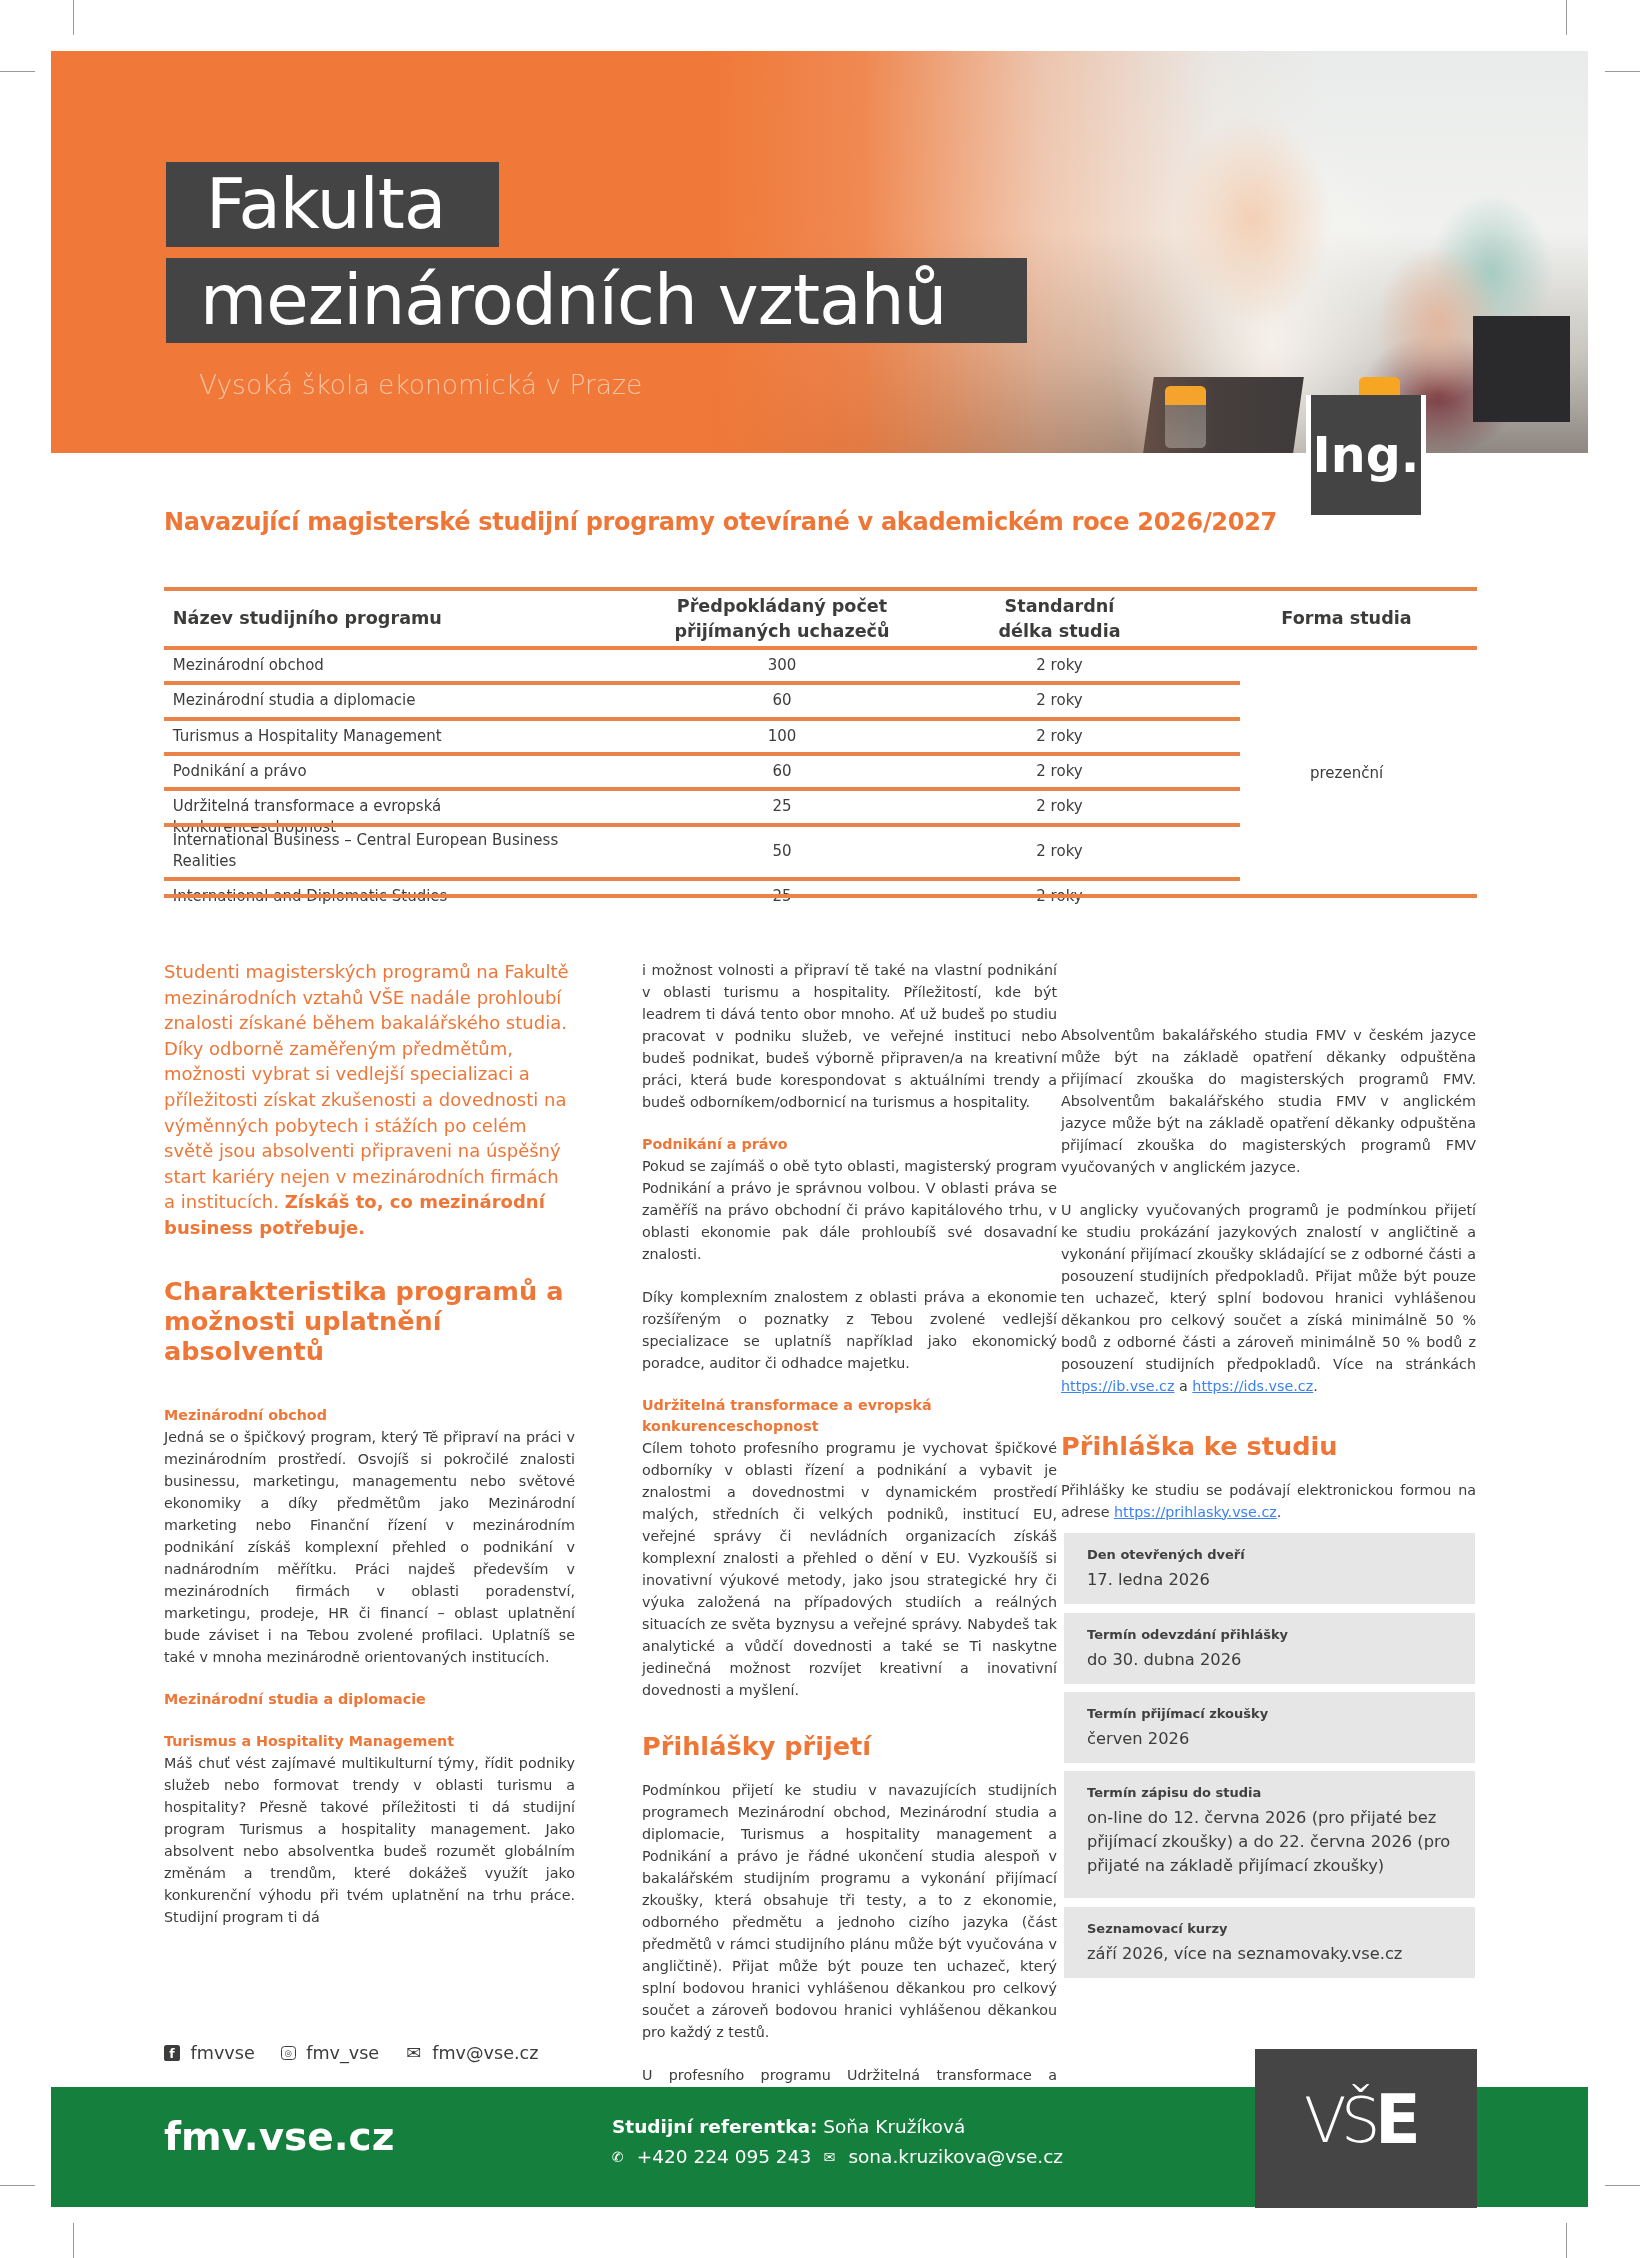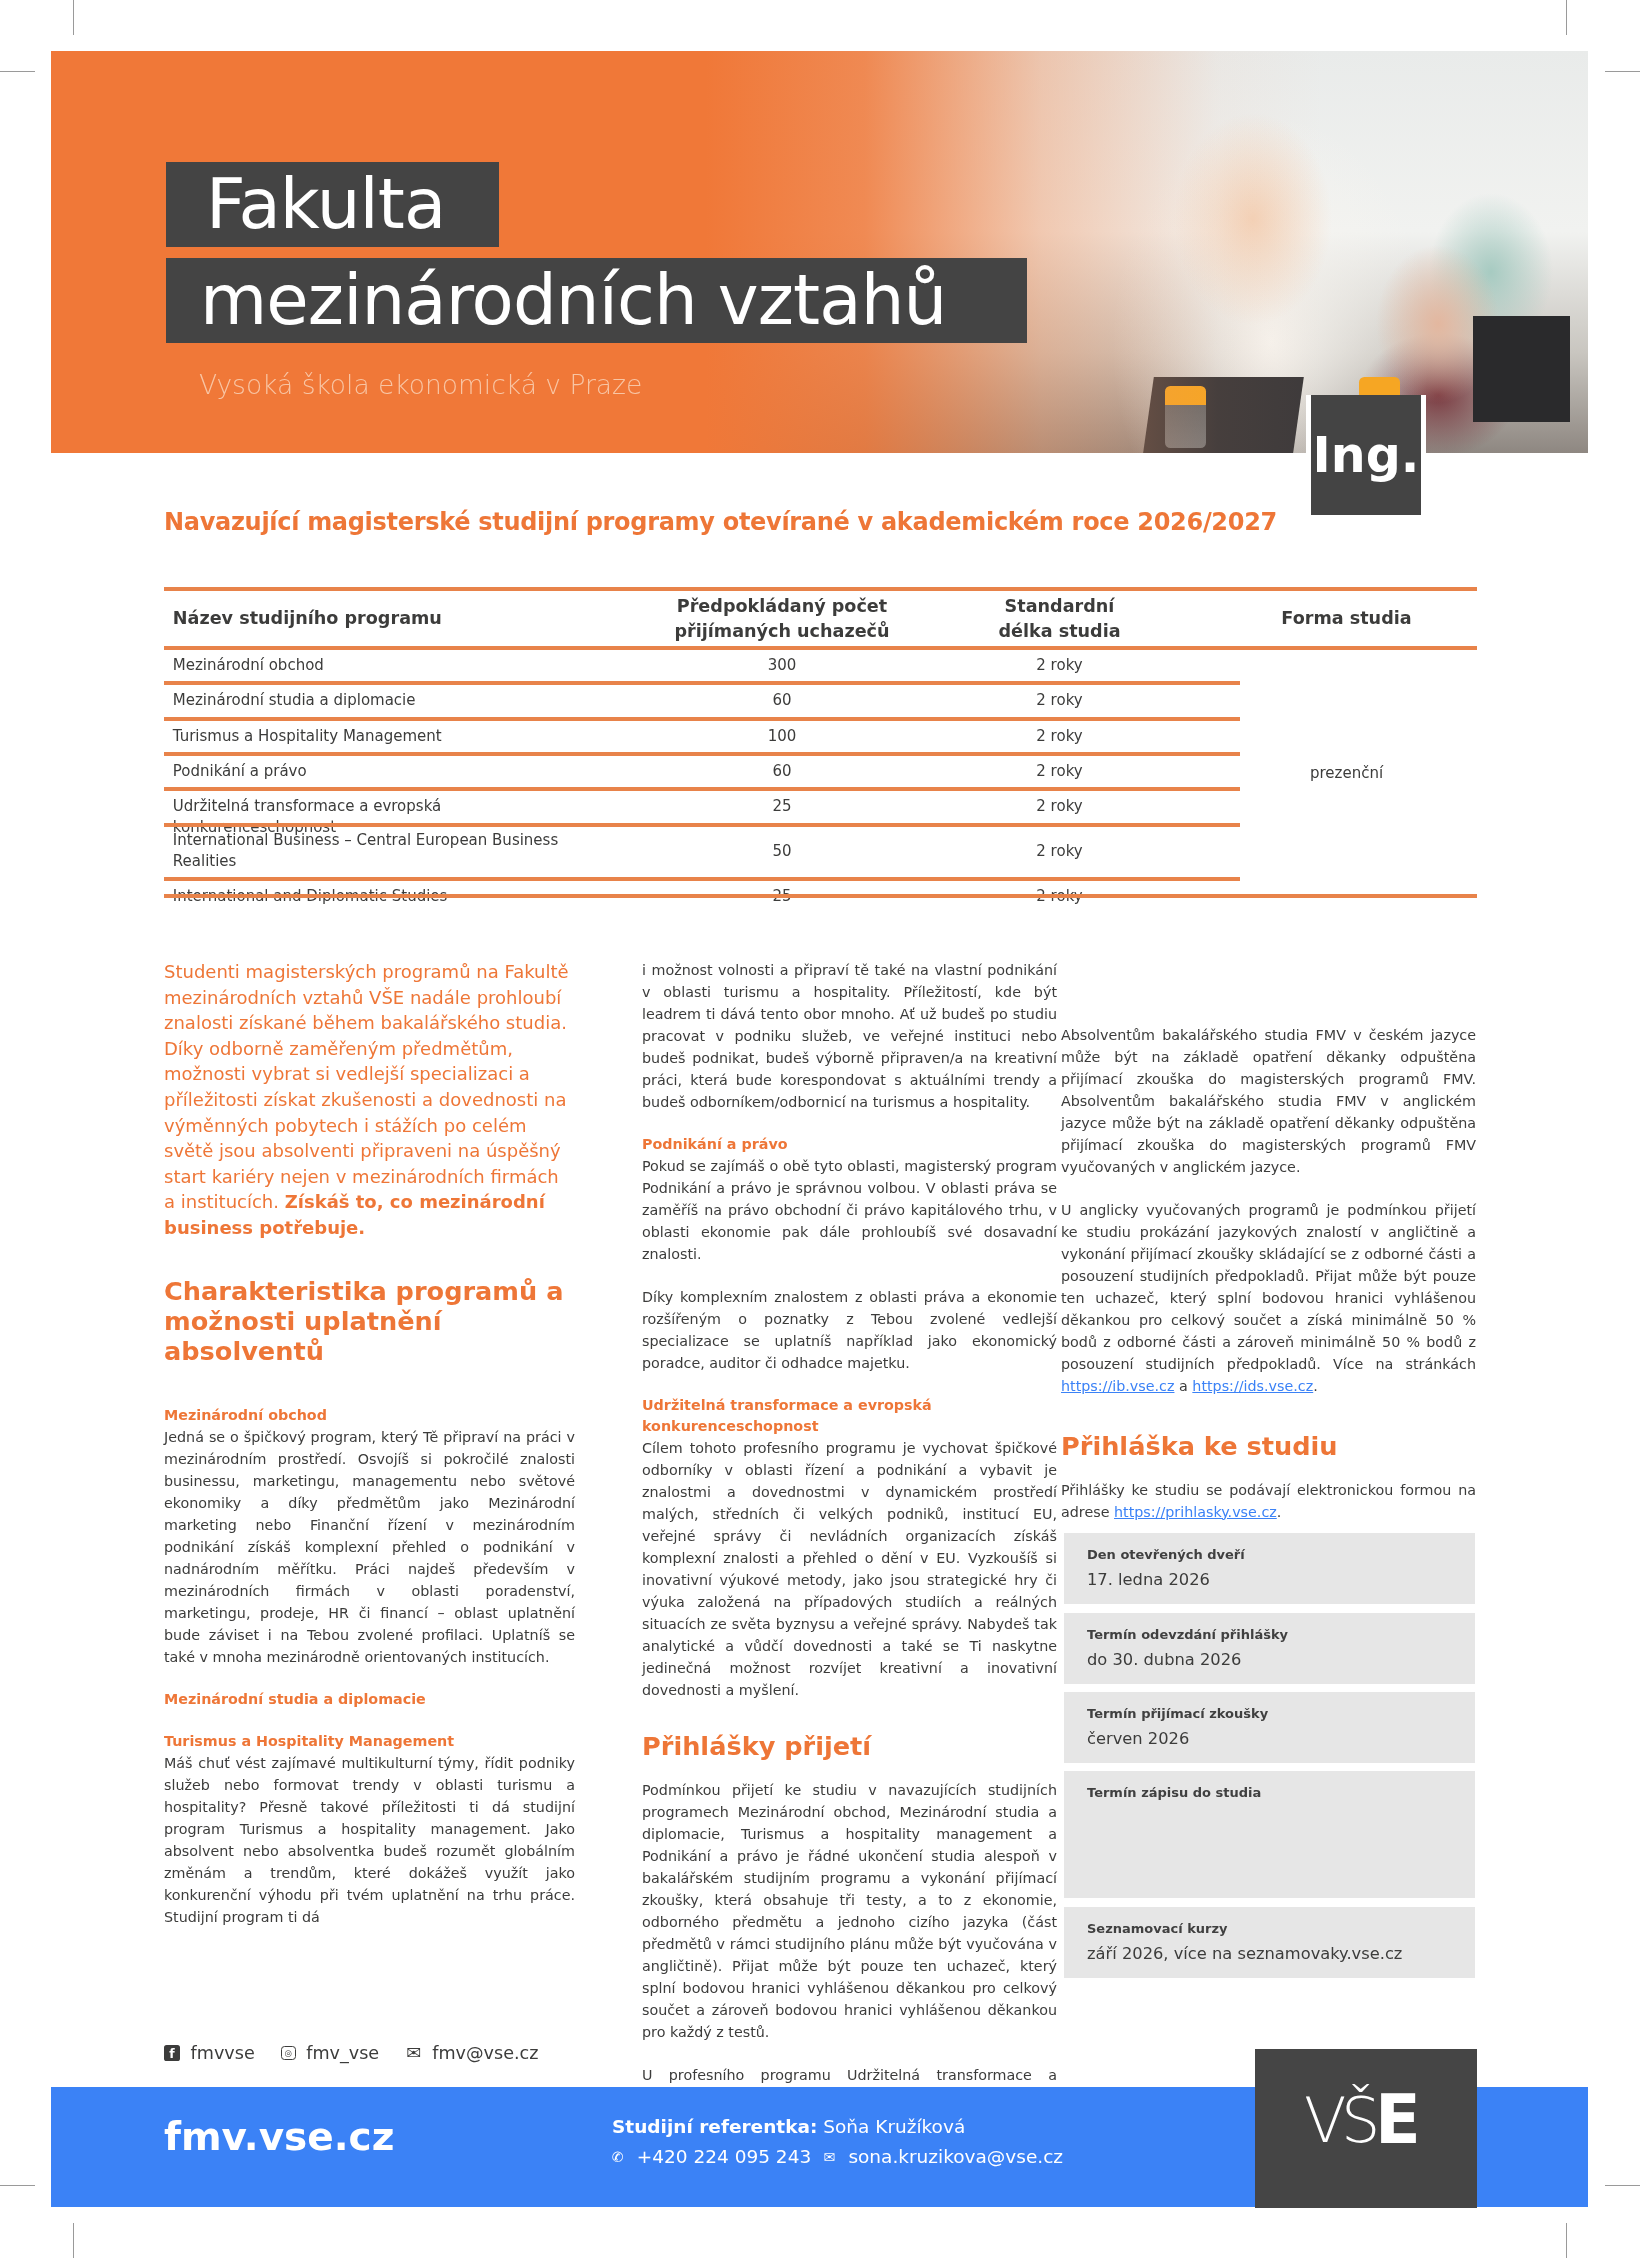--- a/index.html
+++ b/index.html
@@ -203,6 +203,7 @@
 </div>
 <div class="infobox" style="top:1771px;height:127px;">
   <div class="t">Termín zápisu do studia</div>
+  <div class="v">on-line do 12. června 2026 (pro přijaté bez přijímací zkoušky) a do 22. června 2026 (pro přijaté na základě přijímací zkoušky)</div>
 </div>
 <div class="infobox" style="top:1907px;height:71px;">
   <div class="t">Seznamovací kurzy</div>

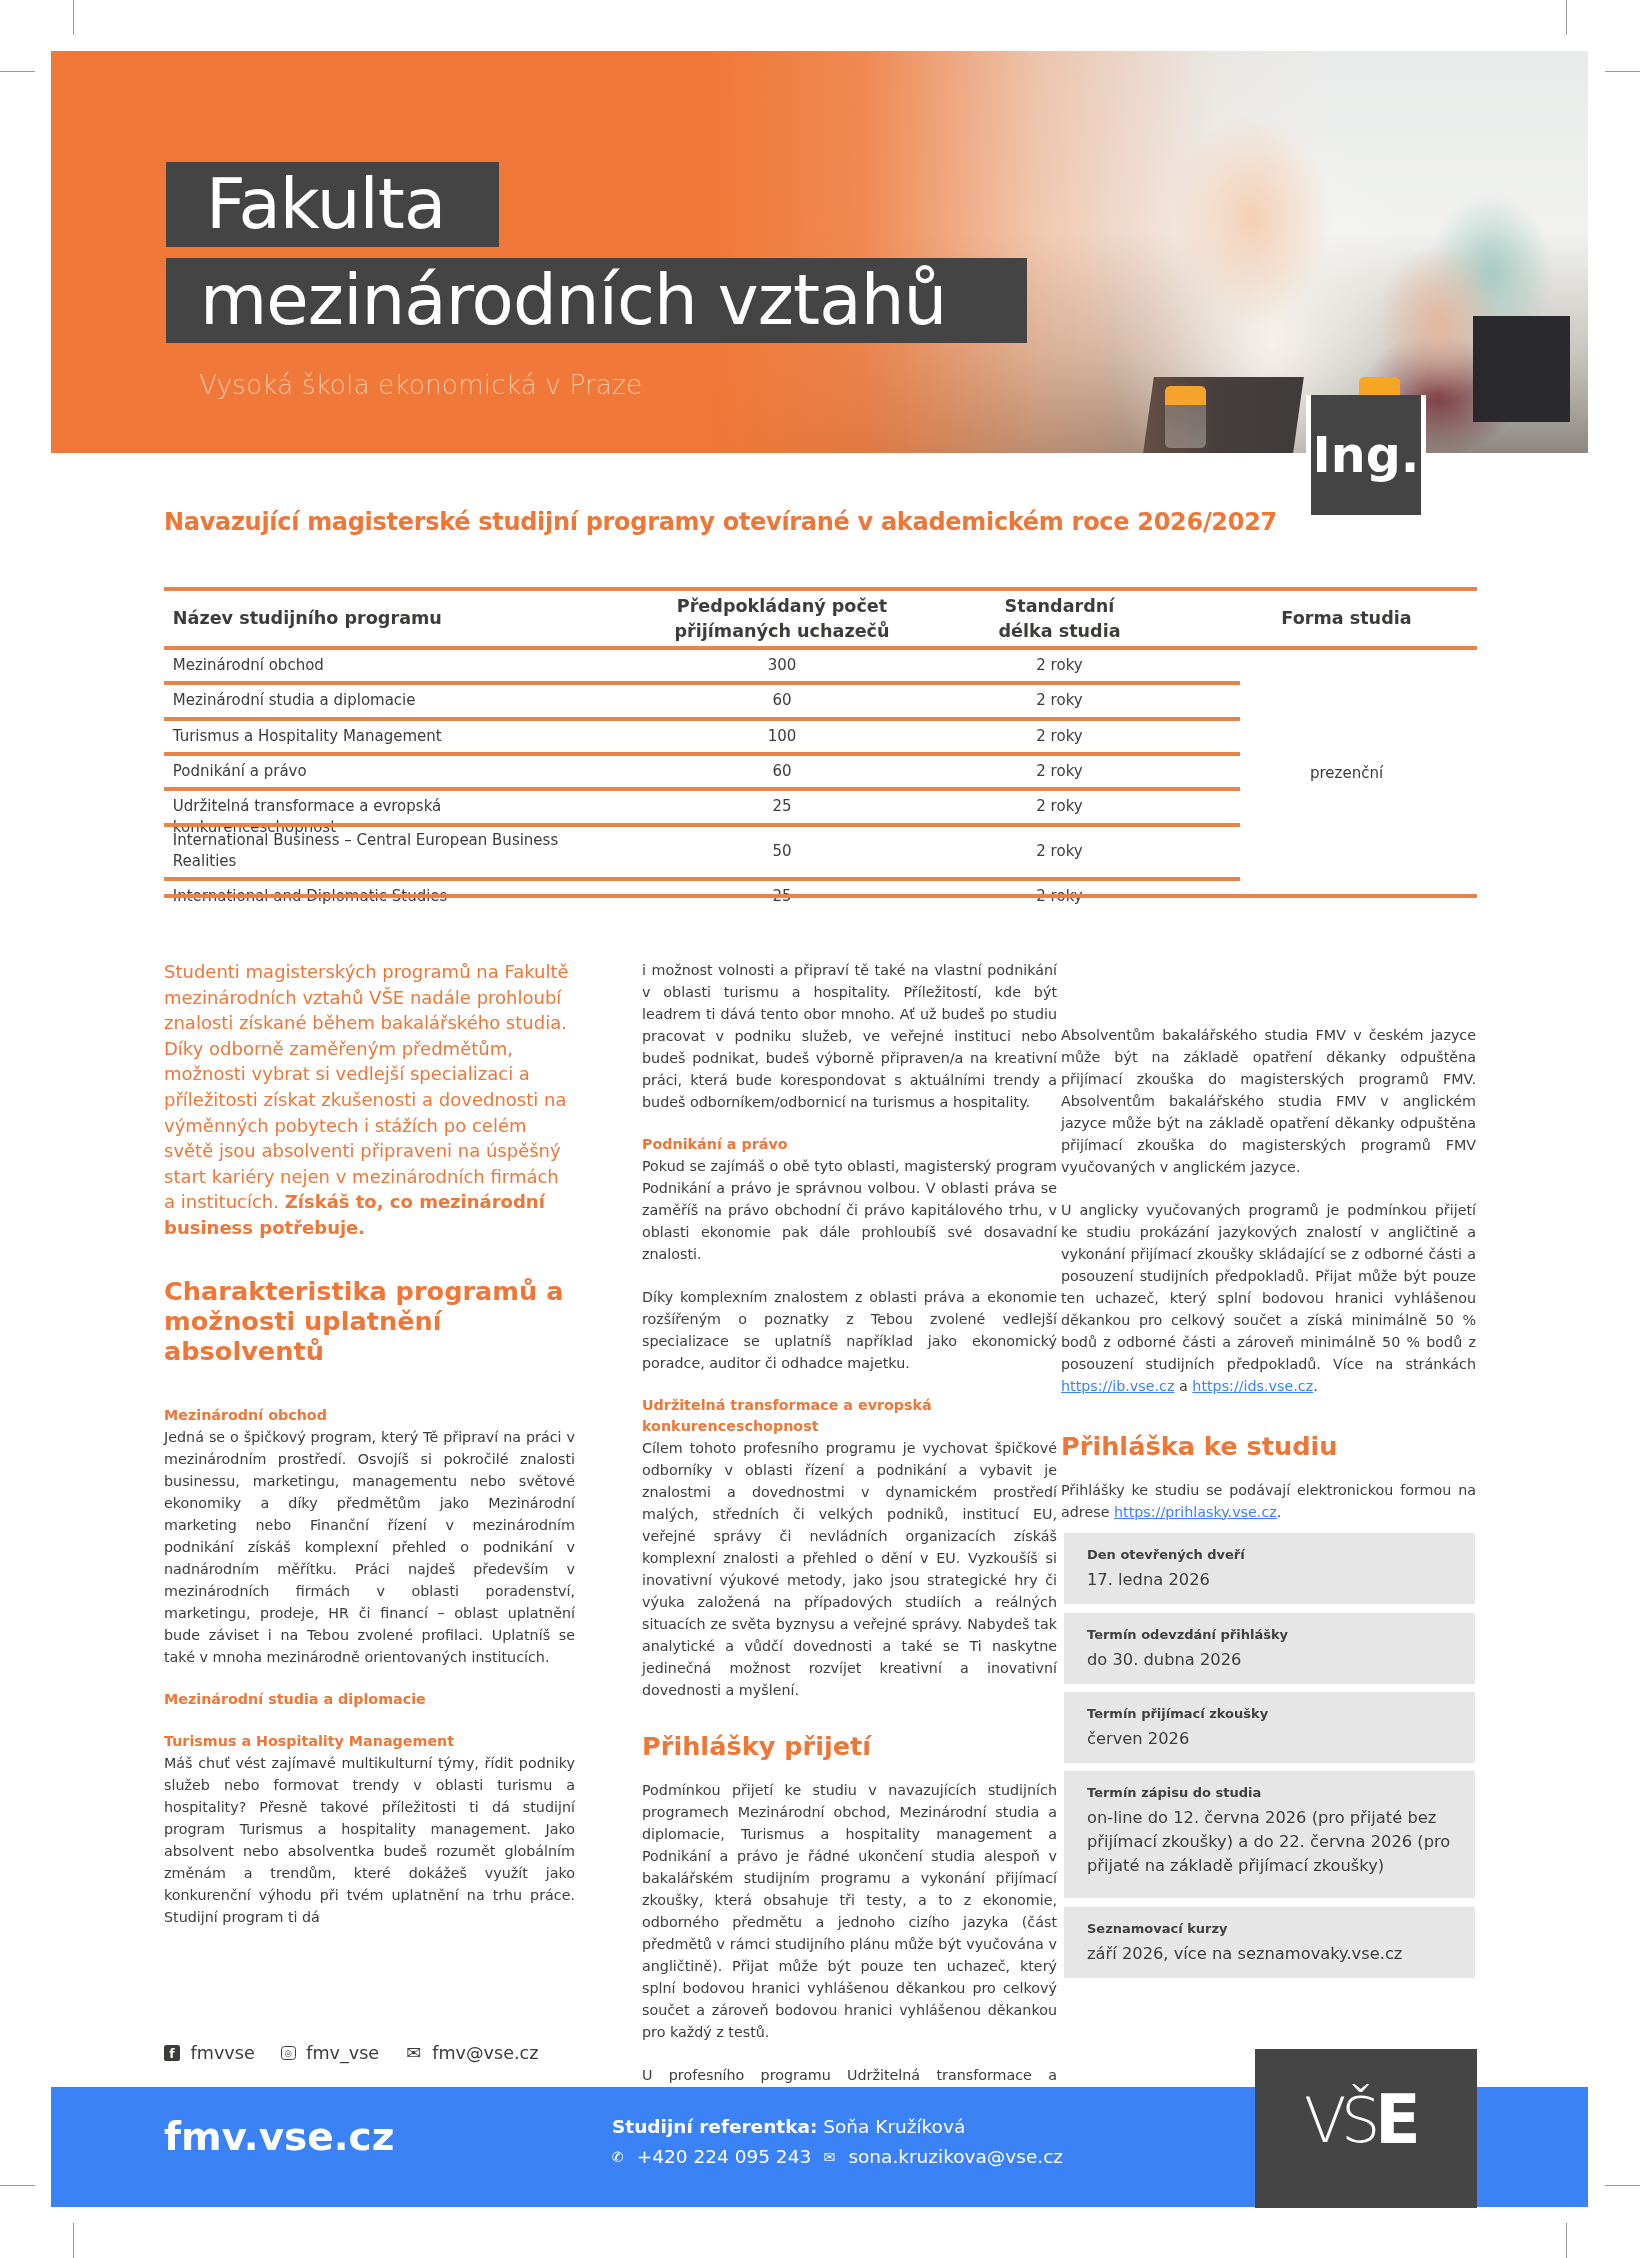--- a/index.html
+++ b/index.html
@@ -55,7 +55,7 @@
   .social .ic { width: 16px; height: 16px; background: #3c3c3b; color: #fff; border-radius: 2.6px; font-size: 12.4px; font-weight: bold; display: inline-flex; align-items: center; justify-content: center; margin-right: 10.6px; }
   .social .item { display: flex; align-items: center; margin-right: 26.5px; }
   
-  .footer { position: absolute; left: 51px; top: 2087px; width: 1537px; height: 120px; background: #3b82f6; }
+  .footer { position: absolute; left: 51px; top: 2087px; width: 1537px; height: 120px; background: #15803d; }
   .footer .url { position: absolute; left: 113px; top: 26.5px; font-size: 39px; font-weight: bold; color: #ffffff; }
   .footer .ref { position: absolute; left: 561px; top: 26.5px; color: #fff; font-size: 18.5px; line-height: 26.5px; }
   .footer .ref b { font-weight: bold; }

